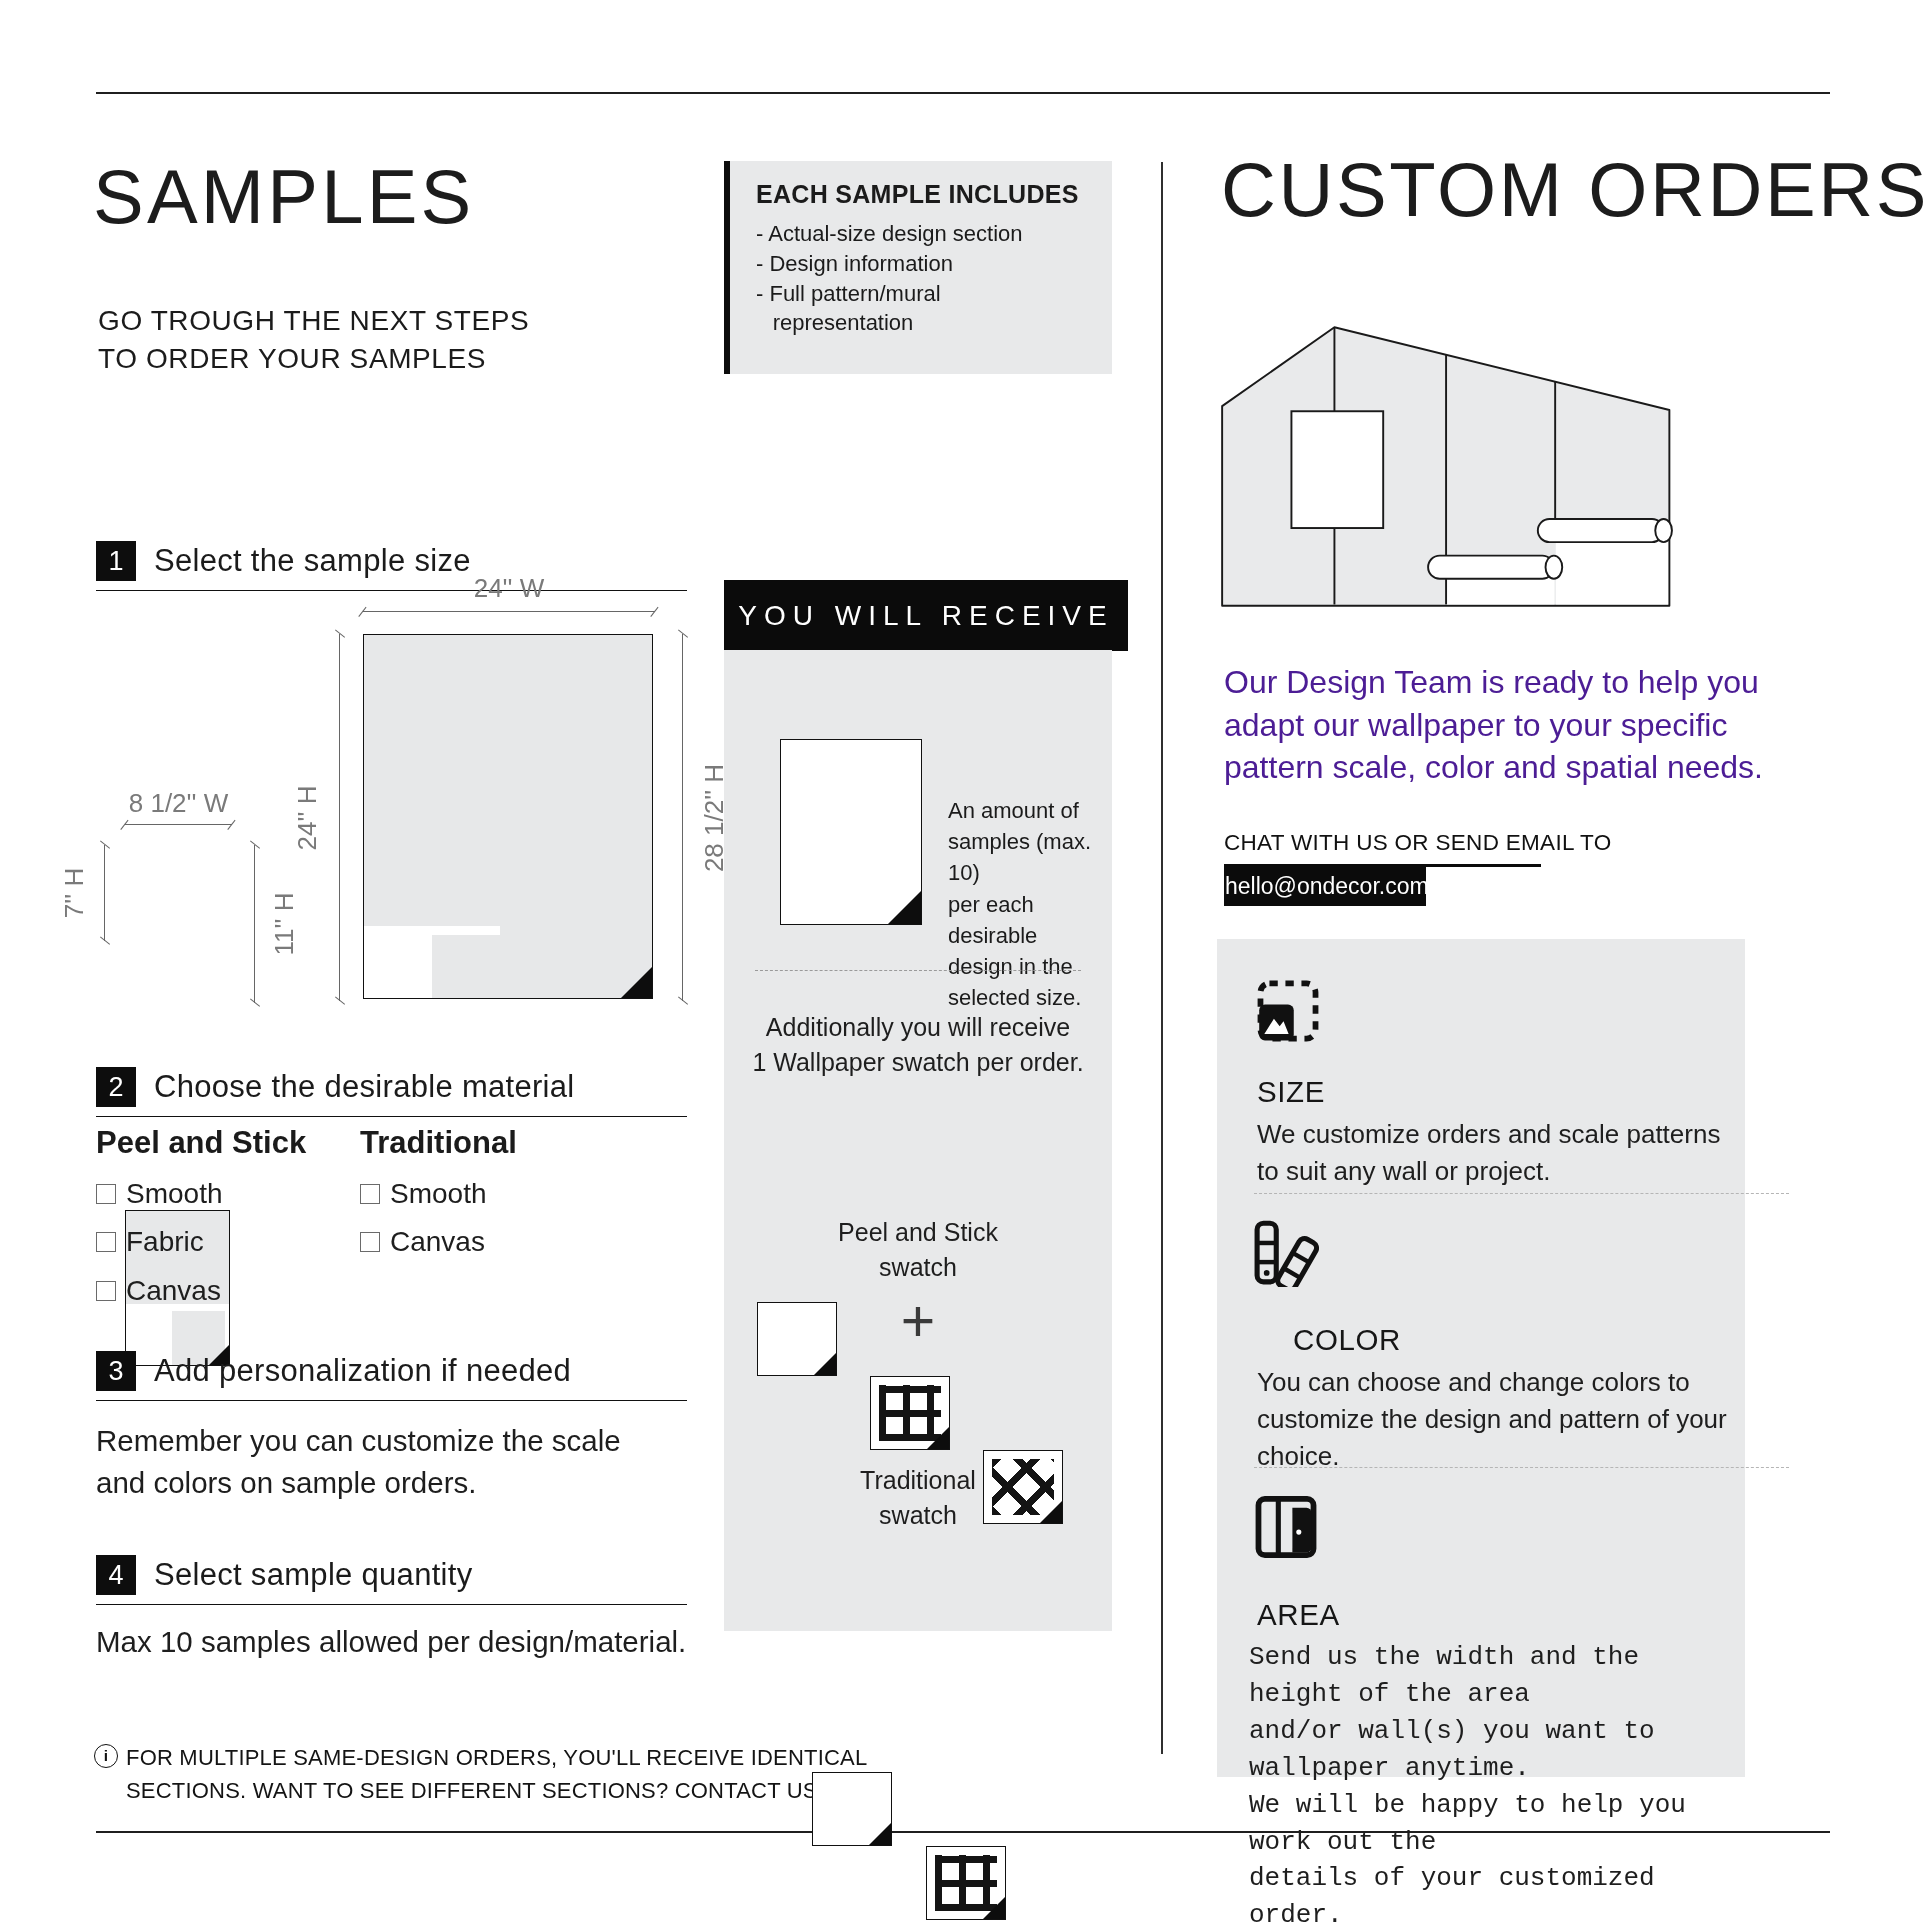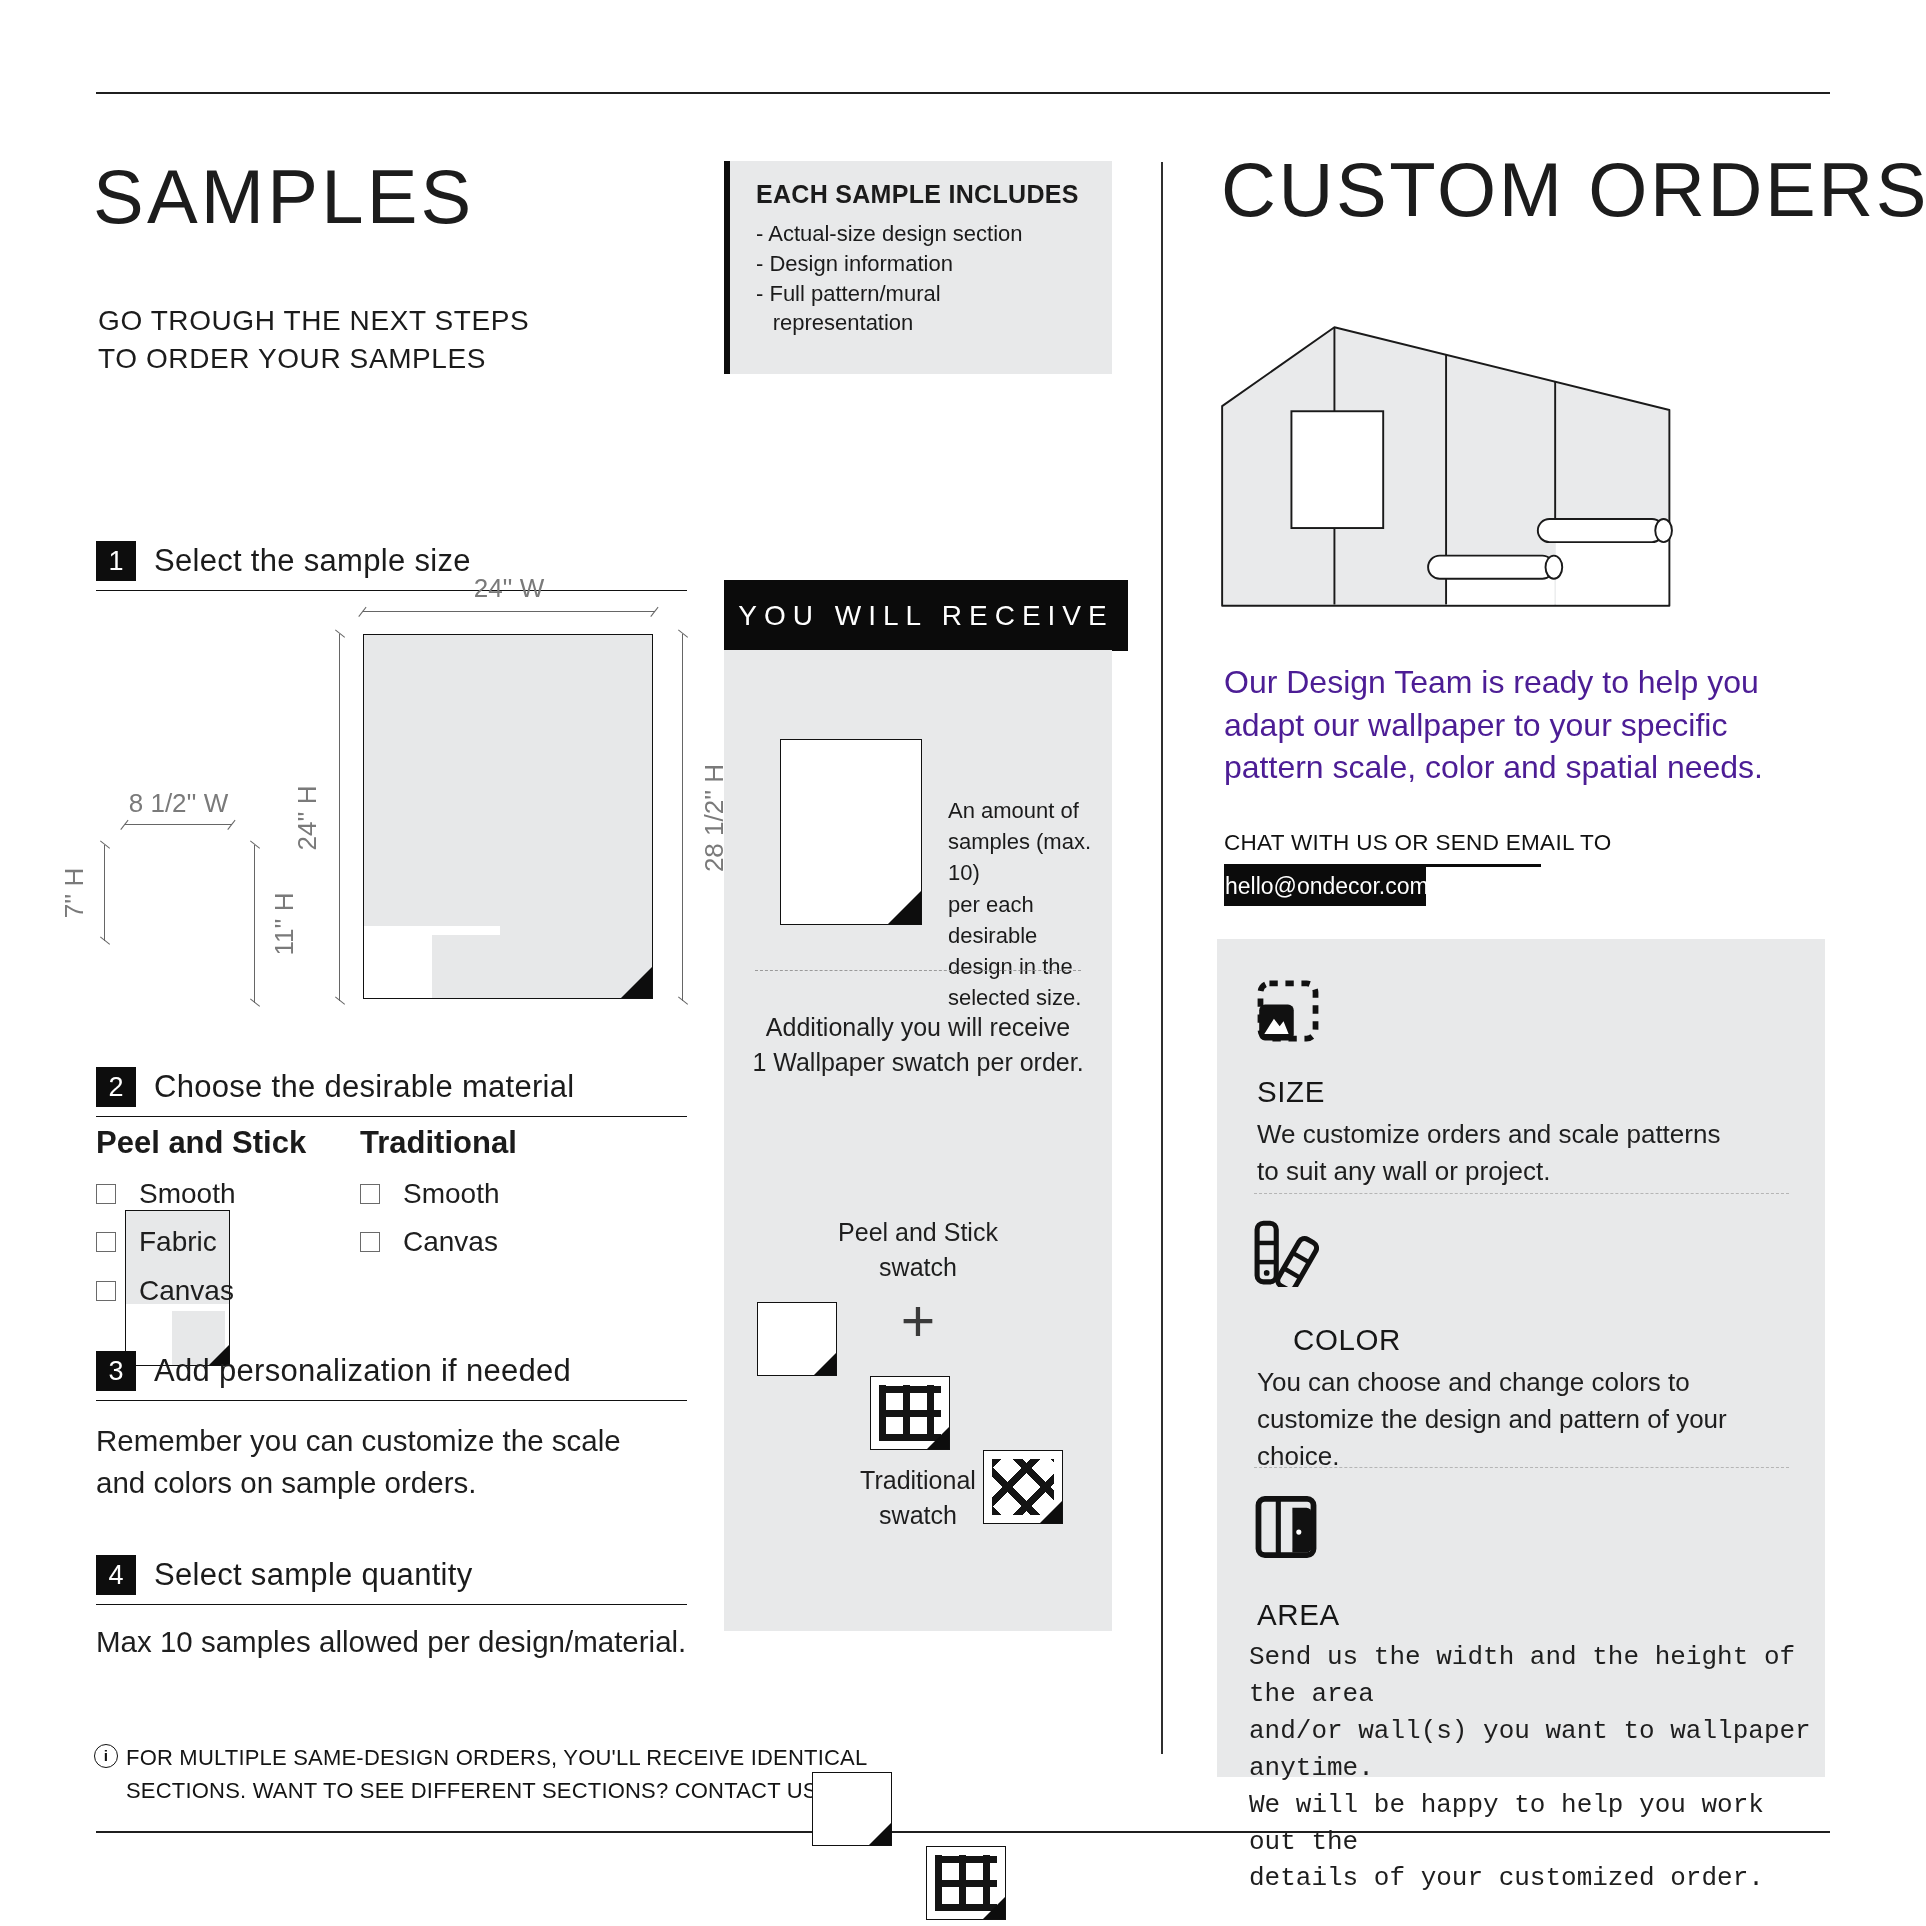--- a/index.html
+++ b/index.html
@@ -238,7 +238,7 @@
   <div class="abs" style="left:1224px;top:864px;width:317px;height:3.2px;background:#0b0b0b;"></div>
   <div class="abs email-badge" style="left:1224px;top:867px;width:202px;height:39px;">hello@ondecor.com</div>
 
-  <div class="abs graybox" style="left:1217px;top:939px;width:608px;height:838px;">
+  <div class="abs graybox" style="left:1217px;top:939px;width:528px;height:838px;">
 
     <svg class="abs" style="left:39px;top:40px;" width="64" height="64" viewBox="0 0 100 100">
       <rect x="7" y="7" width="86" height="86" rx="14" fill="none" stroke="#111" stroke-width="9" stroke-dasharray="13 12"></rect>

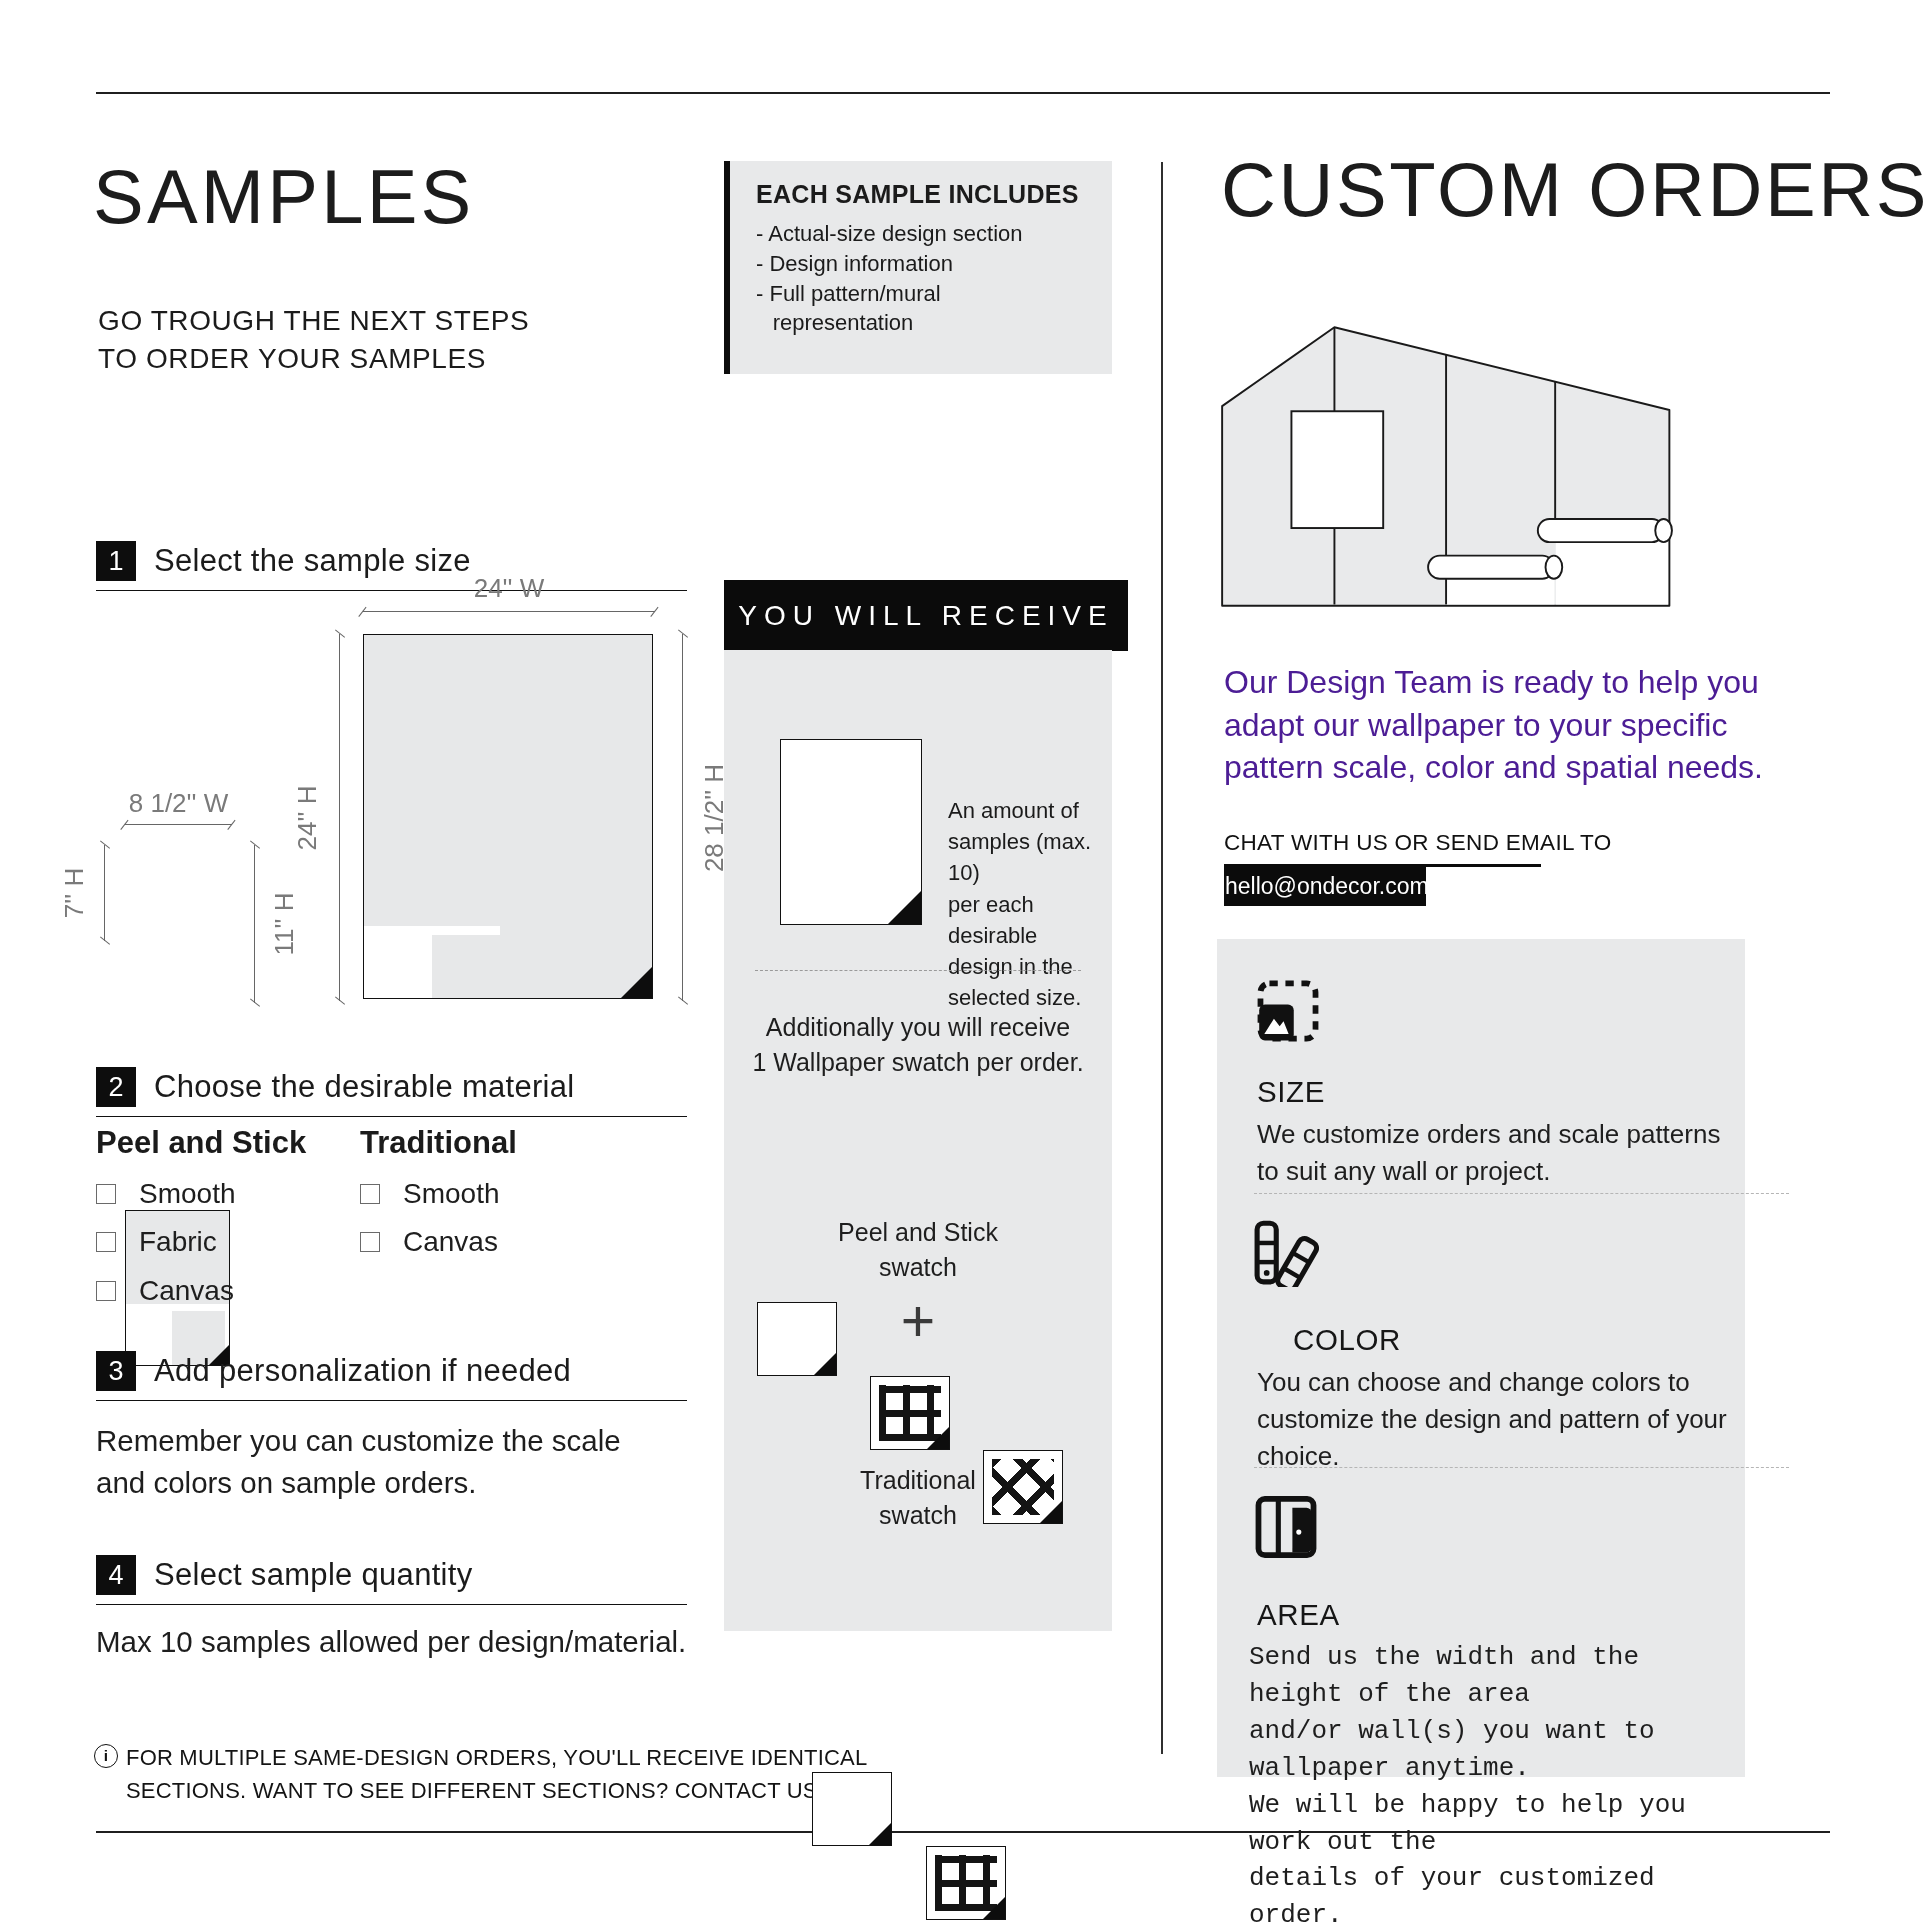--- a/index.html
+++ b/index.html
@@ -32,7 +32,7 @@
   .rot{transform:translate(-50%,-50%) rotate(-90deg);}
   
   .mat-name{font-size:31px;font-weight:700;}
-  .opt{display:flex;align-items:center;gap:23px;font-size:28px;margin-top:16.7px;color:#1e1e1e;}
+  .opt{display:flex;align-items:center;gap:10px;font-size:28px;margin-top:16.7px;color:#1e1e1e;}
   .cbx{width:18px;height:18px;border:1.9px solid #6a6a6a;background:#fff;flex:0 0 auto;}
   
   .includes{background:#e8e9ea;border-left:6.4px solid #0d0d0d;box-sizing:border-box;padding:19px 26px;}

